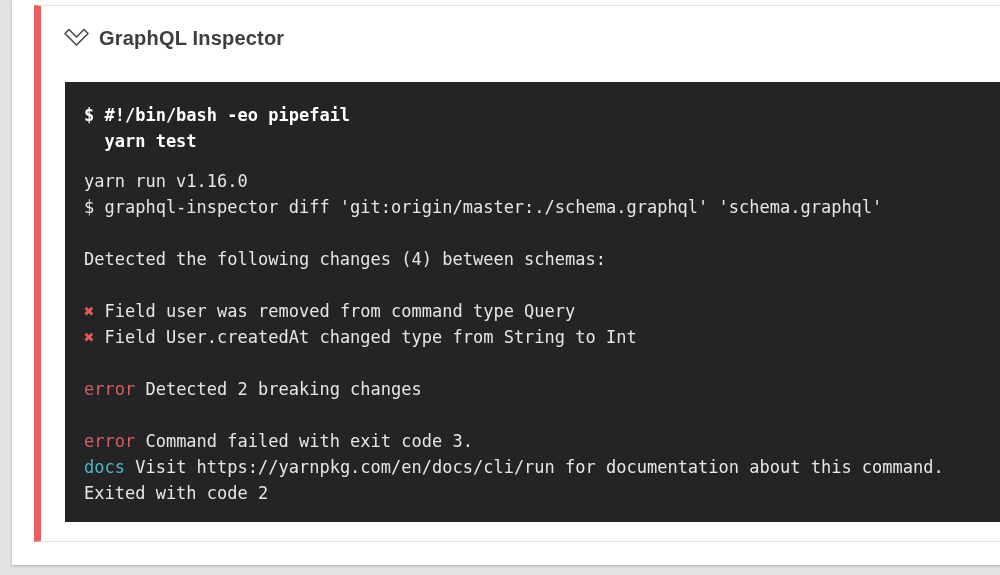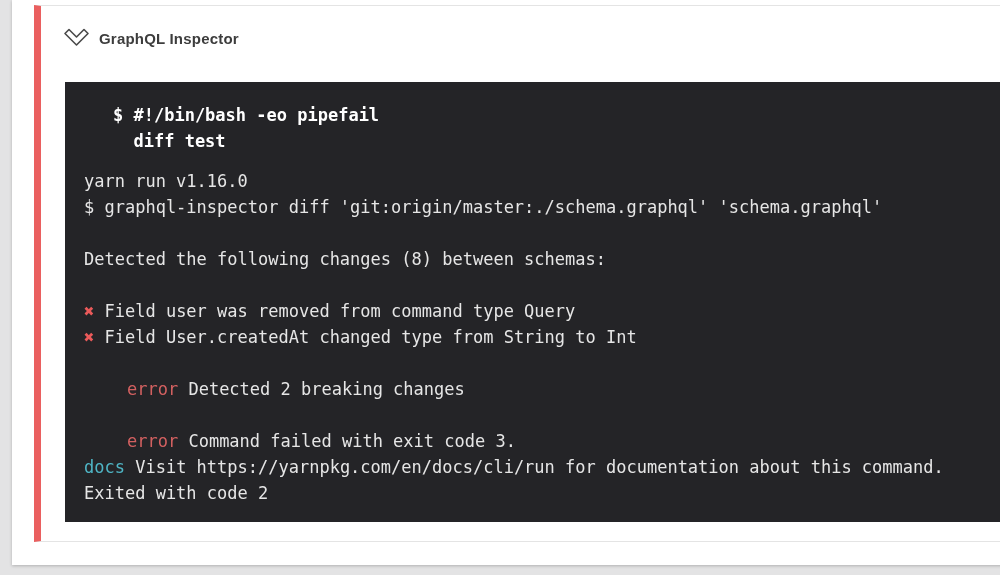--- a/index.html
+++ b/index.html
@@ -45,7 +45,7 @@
     flex: 0 0 auto;
   }
   .step-title {
-    font-size: 15px;
+    font-size: 20px;
     font-weight: 700;
     color: var(--title-c, #3d3d3d);
     letter-spacing: 0.2px;

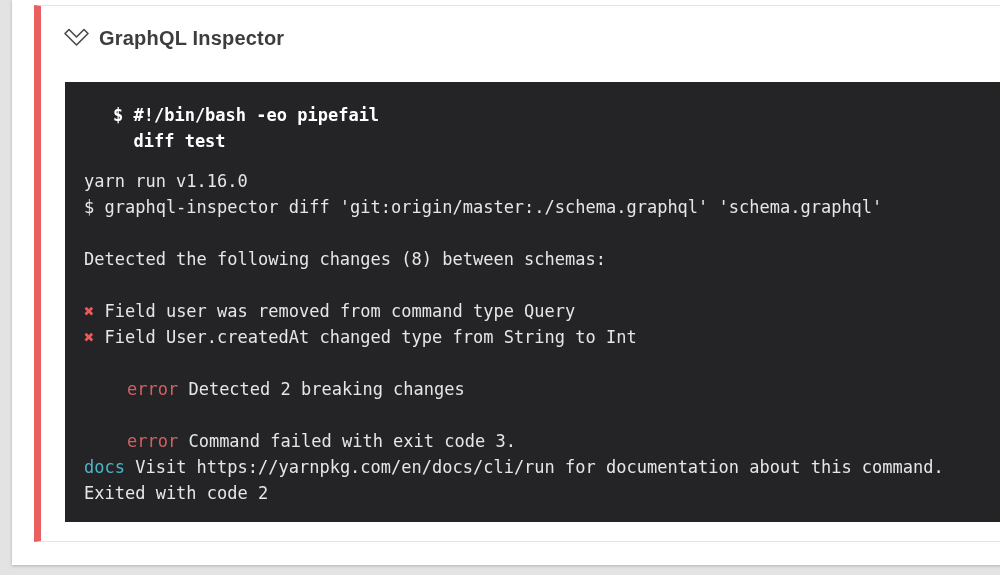--- a/index.html
+++ b/index.html
@@ -69,7 +69,7 @@
   .term-line.cmd span { font-weight: 700; color: var(--term-bold, #ffffff); }
   .term-line.output-start { margin-top: 14px; }
   .seg-plain { color: var(--term-text, #e6e6e6); }
-  .seg-bold  { color: var(--term-bold, #ffffff); font-weight: 700; margin-left: 29px; }
+  .seg-bold  { color: var(--term-bold, #ffffff); font-weight: 700; }
   .seg-cross { color: var(--cross-c, #eb5a5a); font-weight: 700; }
   .seg-error { color: var(--error-c, #d26060); margin-left: 43px; }
   .seg-info  { color: var(--info-c, #4fb5c5); }

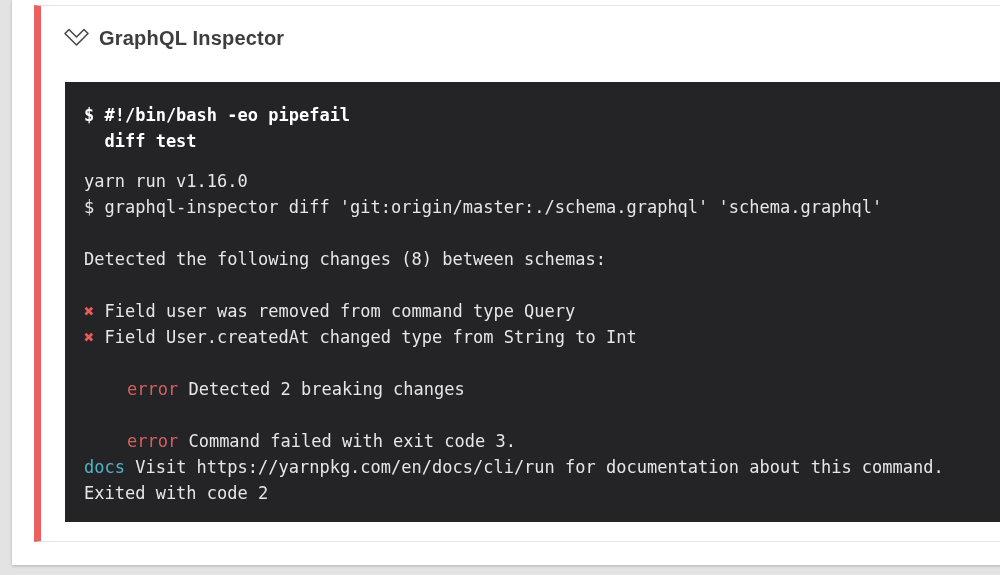--- a/index.html
+++ b/index.html
@@ -90,7 +90,7 @@
 
       <div class="terminal">
           <div class="term-line cmd"><span class="seg-bold">$ #!/bin/bash -eo pipefail</span></div>
-          <div class="term-line cmd"><span class="seg-bold">  diff test</span></div>
+          <div class="term-line cmd"><span class="seg-bold">  yarn test</span></div>
           <div class="term-line output-start"><span class="seg-plain">yarn run v1.16.0</span></div>
           <div class="term-line"><span class="seg-plain">$ graphql-inspector diff 'git:origin/master:./schema.graphql' 'schema.graphql'</span></div>
           <div class="term-line">&nbsp;</div>

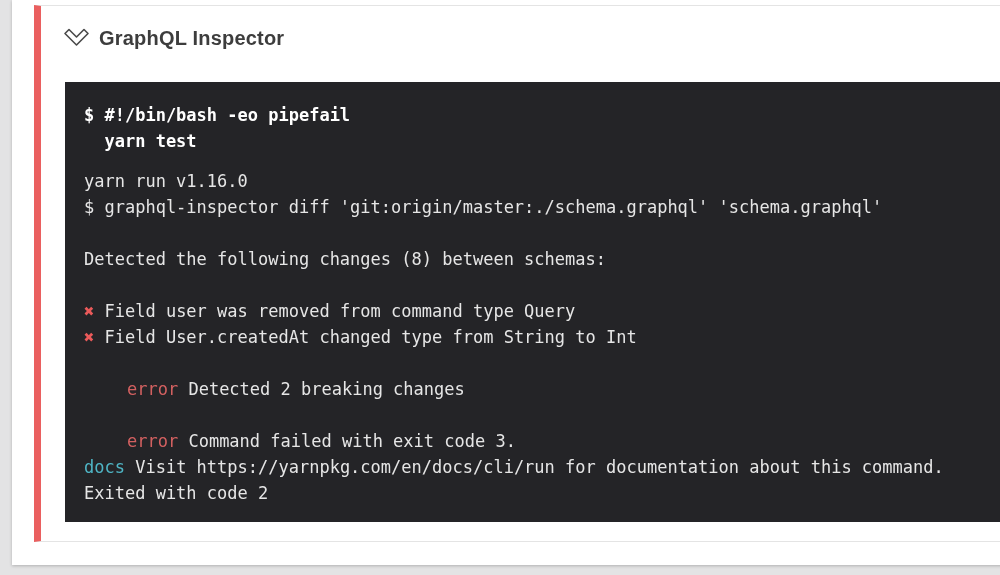--- a/index.html
+++ b/index.html
@@ -94,7 +94,7 @@
           <div class="term-line output-start"><span class="seg-plain">yarn run v1.16.0</span></div>
           <div class="term-line"><span class="seg-plain">$ graphql-inspector diff 'git:origin/master:./schema.graphql' 'schema.graphql'</span></div>
           <div class="term-line">&nbsp;</div>
-          <div class="term-line"><span class="seg-plain">Detected the following changes (8) between schemas:</span></div>
+          <div class="term-line"><span class="seg-plain">Detected the following changes (4) between schemas:</span></div>
           <div class="term-line">&nbsp;</div>
           <div class="term-line"><span class="seg-cross">✖</span><span class="seg-plain"> Field user was removed from command type Query</span></div>
           <div class="term-line"><span class="seg-cross">✖</span><span class="seg-plain"> Field User.createdAt changed type from String to Int</span></div>

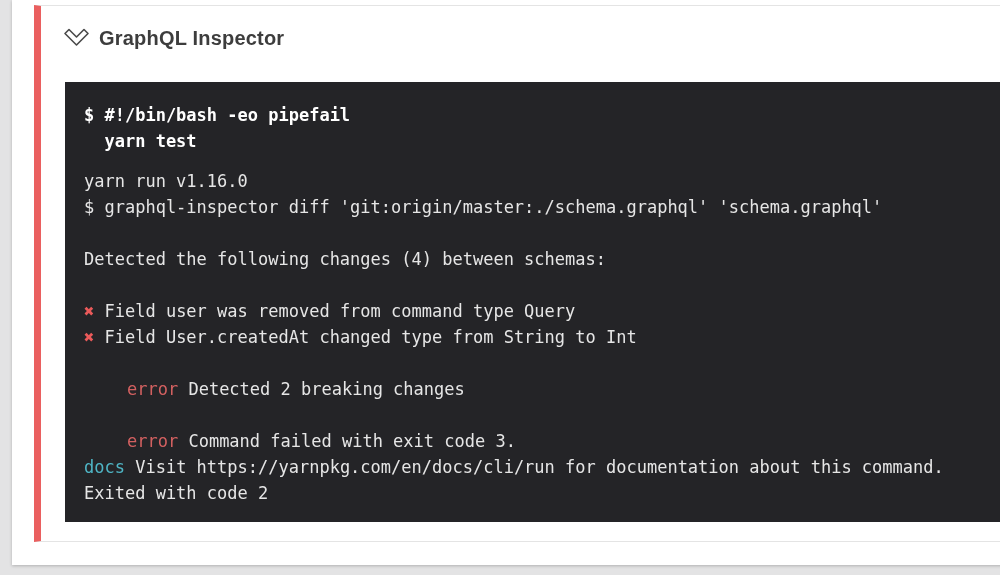--- a/index.html
+++ b/index.html
@@ -71,7 +71,7 @@
   .seg-plain { color: var(--term-text, #e6e6e6); }
   .seg-bold  { color: var(--term-bold, #ffffff); font-weight: 700; }
   .seg-cross { color: var(--cross-c, #eb5a5a); font-weight: 700; }
-  .seg-error { color: var(--error-c, #d26060); margin-left: 43px; }
+  .seg-error { color: var(--error-c, #d26060); }
   .seg-info  { color: var(--info-c, #4fb5c5); }
 </style>
 </head>

